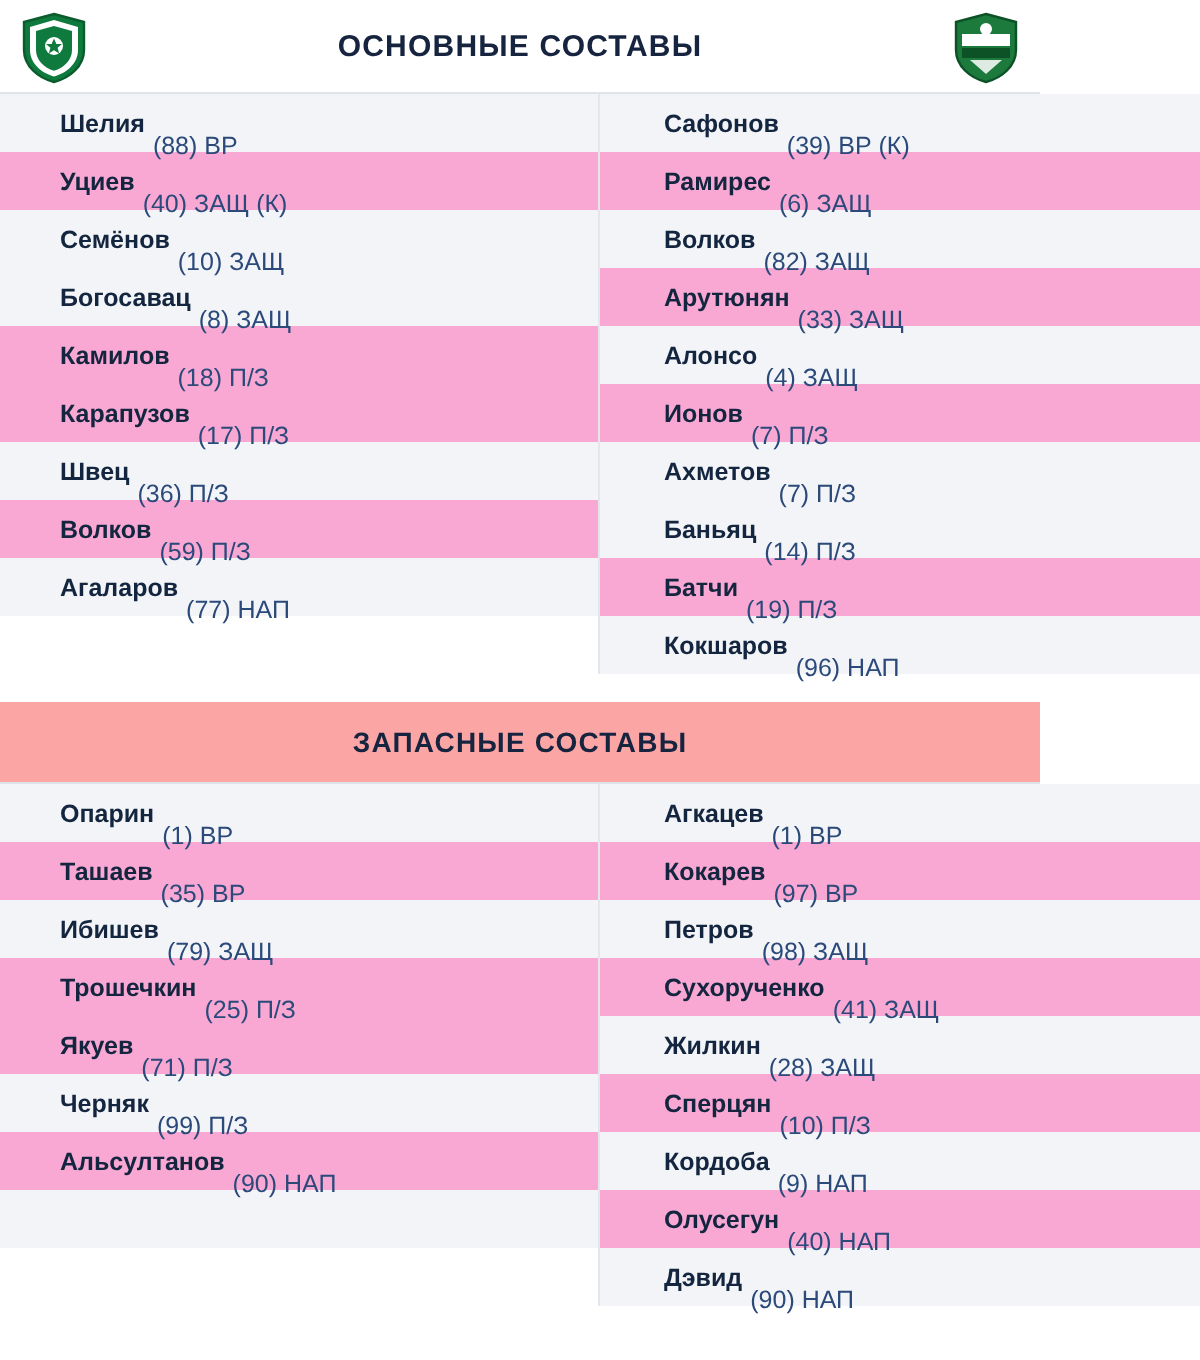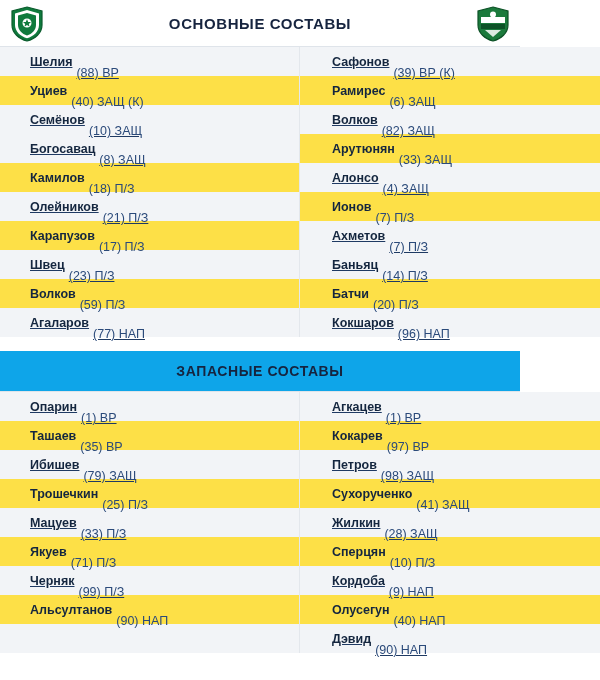--- a/index.html
+++ b/index.html
@@ -88,7 +88,6 @@
   }
   .row.odd {
     background: #f2f4f7;
-    text-decoration: underline;
   }
   .row.even {
     background: #fde047;

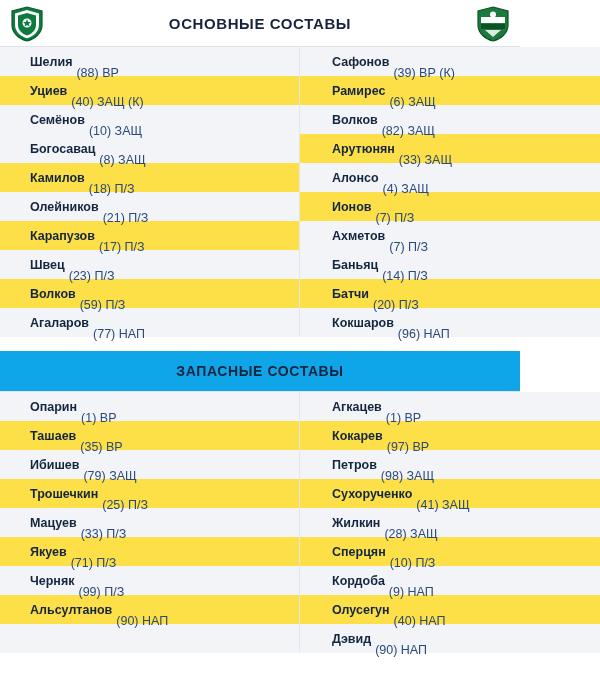--- a/index.html
+++ b/index.html
@@ -90,7 +90,7 @@
     background: #f2f4f7;
   }
   .row.even {
-    background: #fde047;
+    background: #f9a8d4;
   }
   .row .pname {
     font-weight: bold;

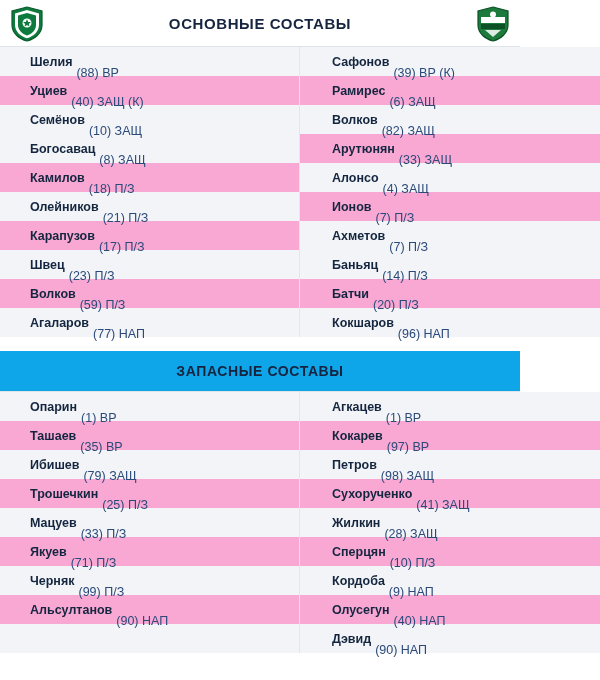--- a/index.html
+++ b/index.html
@@ -166,10 +166,6 @@
           <span class="pname">Камилов</span>
           <span class="pmeta">(18) П/З</span>
         </div>
-      <div class="row odd">
-          <span class="pname">Олейников</span>
-          <span class="pmeta">(21) П/З</span>
-        </div>
       <div class="row even">
           <span class="pname">Карапузов</span>
           <span class="pmeta">(17) П/З</span>

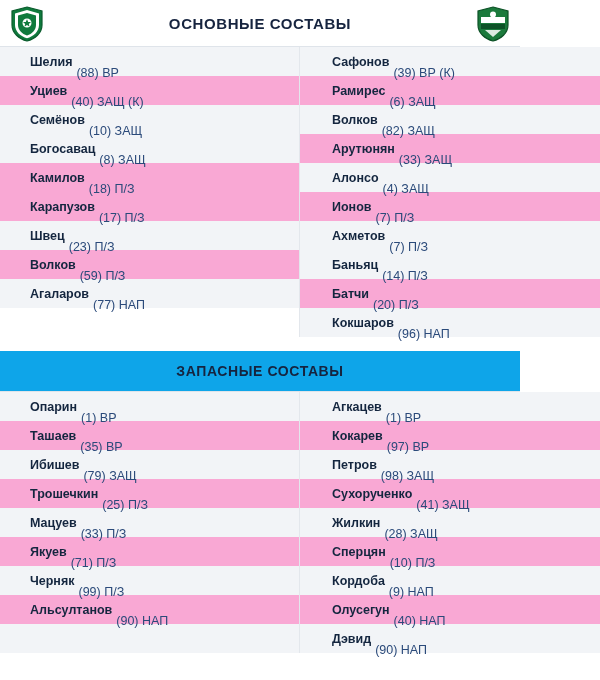--- a/index.html
+++ b/index.html
@@ -172,7 +172,7 @@
         </div>
       <div class="row odd">
           <span class="pname">Швец</span>
-          <span class="pmeta">(23) П/З</span>
+          <span class="pmeta">(36) П/З</span>
         </div>
       <div class="row even">
           <span class="pname">Волков</span>

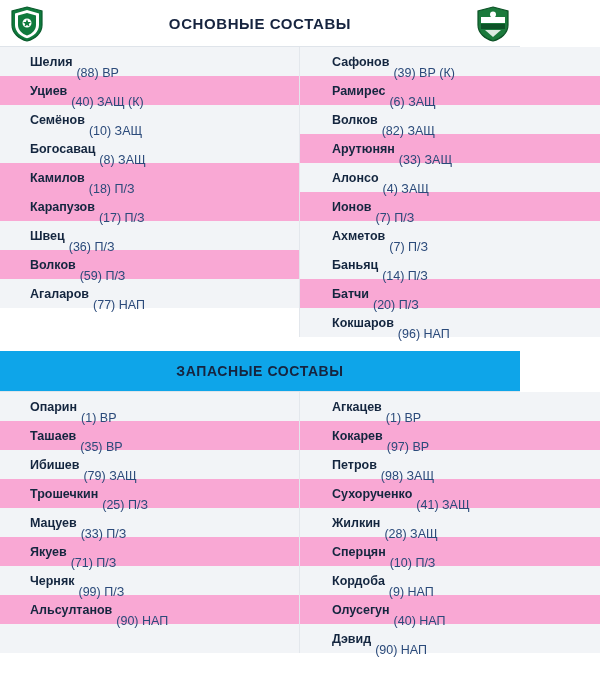--- a/index.html
+++ b/index.html
@@ -218,7 +218,7 @@
         </div>
       <div class="row even">
           <span class="pname">Батчи</span>
-          <span class="pmeta">(20) П/З</span>
+          <span class="pmeta">(19) П/З</span>
         </div>
       <div class="row odd">
           <span class="pname">Кокшаров</span>

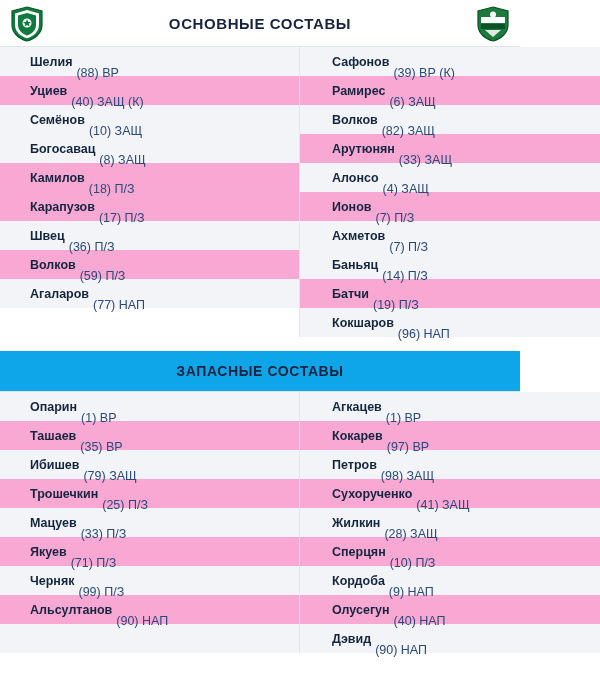--- a/index.html
+++ b/index.html
@@ -53,7 +53,7 @@
     display: flex;
     align-items: center;
     justify-content: center;
-    background: #0ea5e9;
+    background: #fca5a5;
     border-bottom: 1px solid #dfe4ea;
   }
   .subsection-header .title {

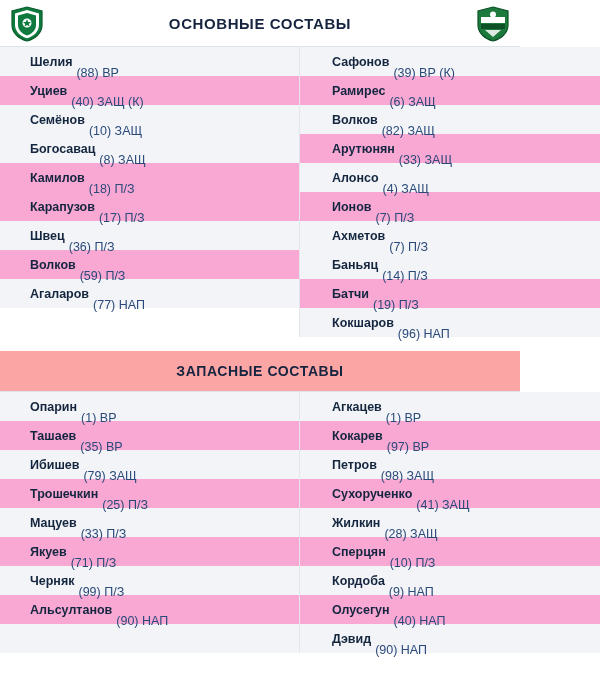--- a/index.html
+++ b/index.html
@@ -251,10 +251,6 @@
           <span class="pname">Трошечкин</span>
           <span class="pmeta">(25) П/З</span>
         </div>
-      <div class="row odd">
-          <span class="pname">Мацуев</span>
-          <span class="pmeta">(33) П/З</span>
-        </div>
       <div class="row even">
           <span class="pname">Якуев</span>
           <span class="pmeta">(71) П/З</span>

